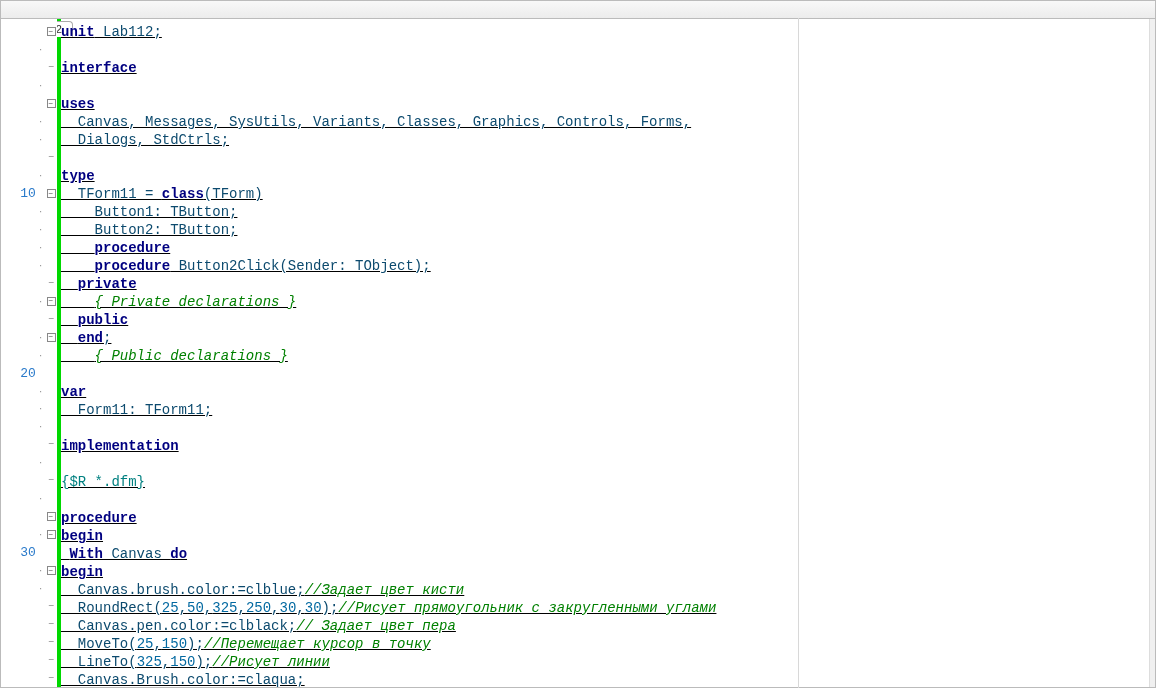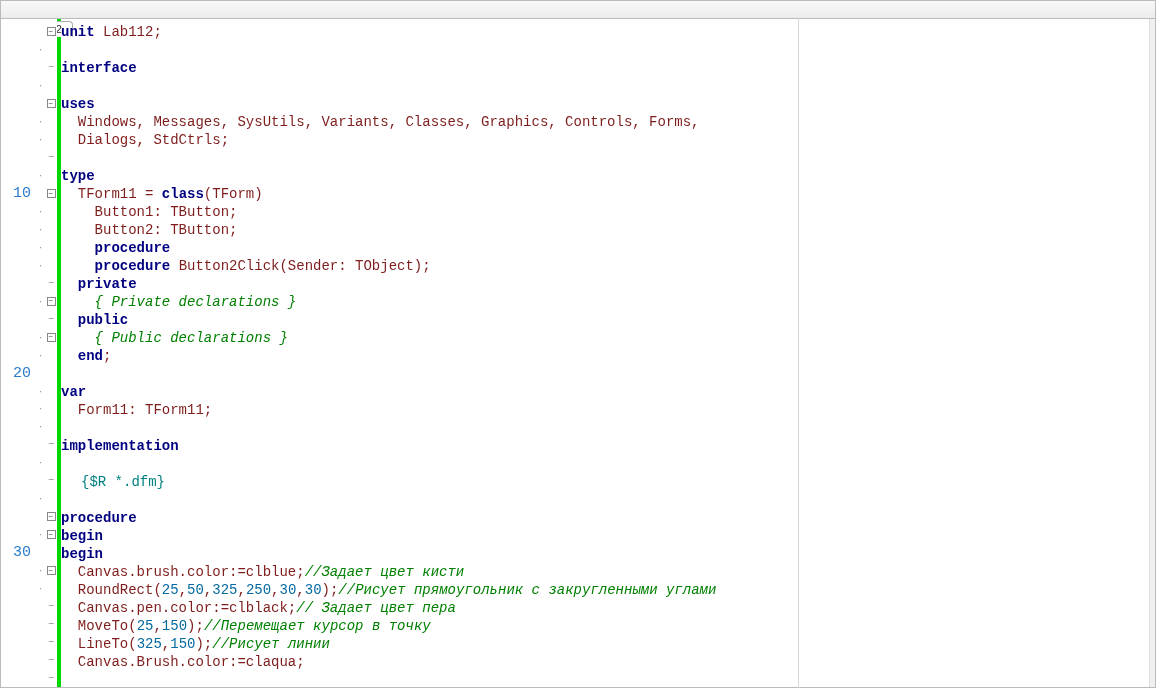--- a/index.html
+++ b/index.html
@@ -124,6 +124,7 @@
   padding-top: 4px;
   overflow: hidden;
   position: relative;
+  text-decoration: underline;
 }
 .code-line {
   height: 18px;

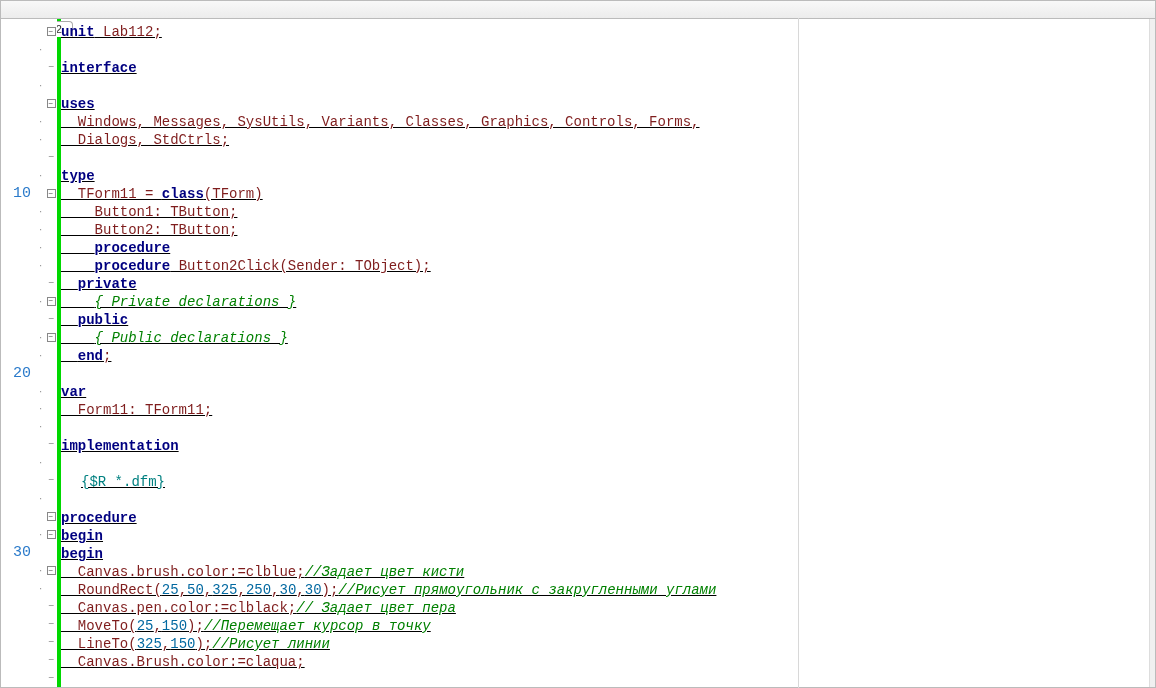--- a/index.html
+++ b/index.html
@@ -133,7 +133,7 @@
   align-items: center;
 }
 .kw { color: #000080; font-weight: bold; }
-.plain { color: #7f1d1d; }
+.plain { color: #0c4a6e; }
 .num { color: #0369a1; }
 .cmt { color: #008000; font-style: italic; }
 .dir { color: #008080; padding-left: 20px; }

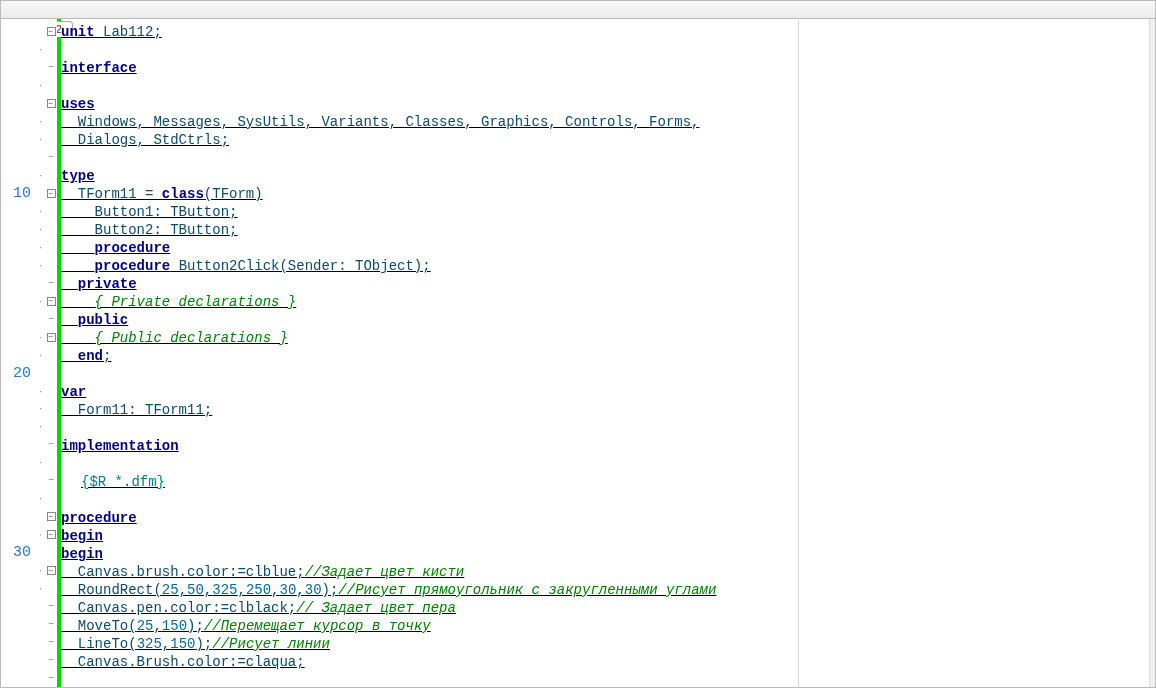--- a/index.html
+++ b/index.html
@@ -365,7 +365,7 @@
         <div class="code-line"><span class="kw">interface</span></div>
         <div class="code-line"></div>
         <div class="code-line"><span class="kw">uses</span></div>
-        <div class="code-line"><span class="plain">  Windows, Messages, SysUtils, Variants, Classes, Graphics, Controls, Forms,</span></div>
+        <div class="code-line"><span class="plain">  Canvas, Messages, SysUtils, Variants, Classes, Graphics, Controls, Forms,</span></div>
         <div class="code-line"><span class="plain">  Dialogs, StdCtrls;</span></div>
         <div class="code-line"></div>
         <div class="code-line"><span class="kw">type</span></div>

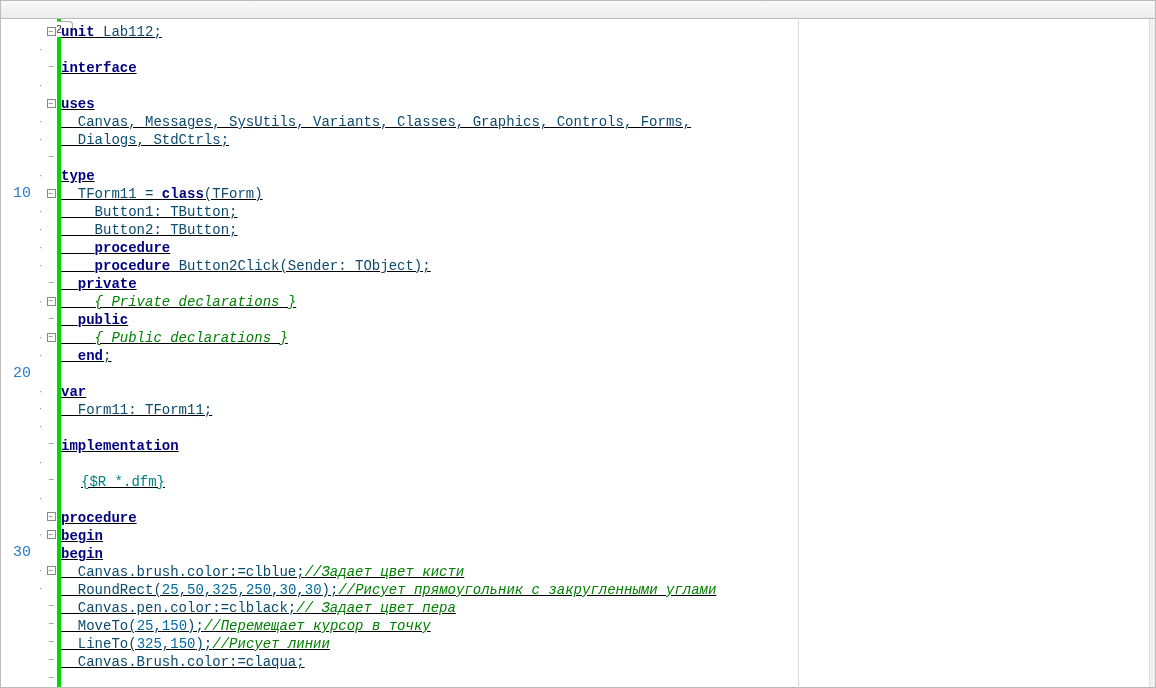--- a/index.html
+++ b/index.html
@@ -75,9 +75,9 @@
 }
 .line-num {
   color: #2a7aca;
-  font-size: 15px;
+  font-size: 13px;
   width: 30px;
-  text-align: left;
+  text-align: center;
   font-family: Consolas, 'Courier New', monospace;
 }
 .dot {

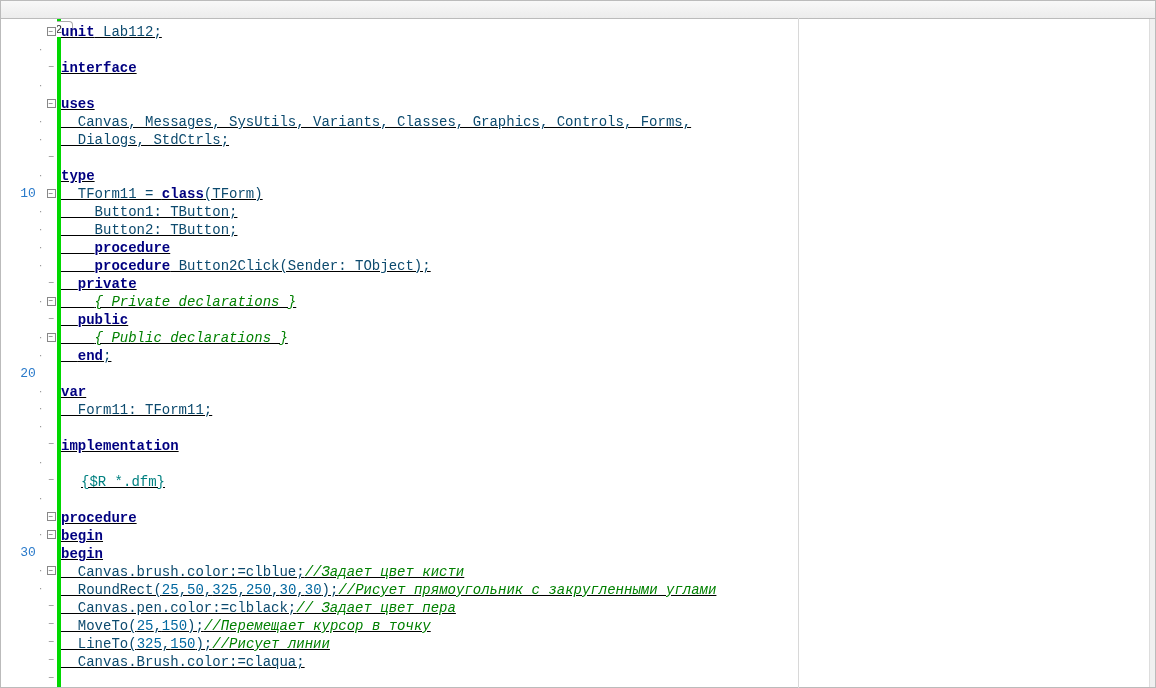--- a/index.html
+++ b/index.html
@@ -377,8 +377,8 @@
         <div class="code-line"><span class="plain">  </span><span class="kw">private</span></div>
         <div class="code-line"><span class="plain">    </span><span class="cmt">{ Private declarations }</span></div>
         <div class="code-line"><span class="plain">  </span><span class="kw">public</span></div>
+        <div class="code-line"><span class="plain">  </span><span class="kw">end</span><span class="plain">;</span></div>
         <div class="code-line"><span class="plain">    </span><span class="cmt">{ Public declarations }</span></div>
-        <div class="code-line"><span class="plain">  </span><span class="kw">end</span><span class="plain">;</span></div>
         <div class="code-line"></div>
         <div class="code-line"><span class="kw">var</span></div>
         <div class="code-line"><span class="plain">  Form11: TForm11;</span></div>

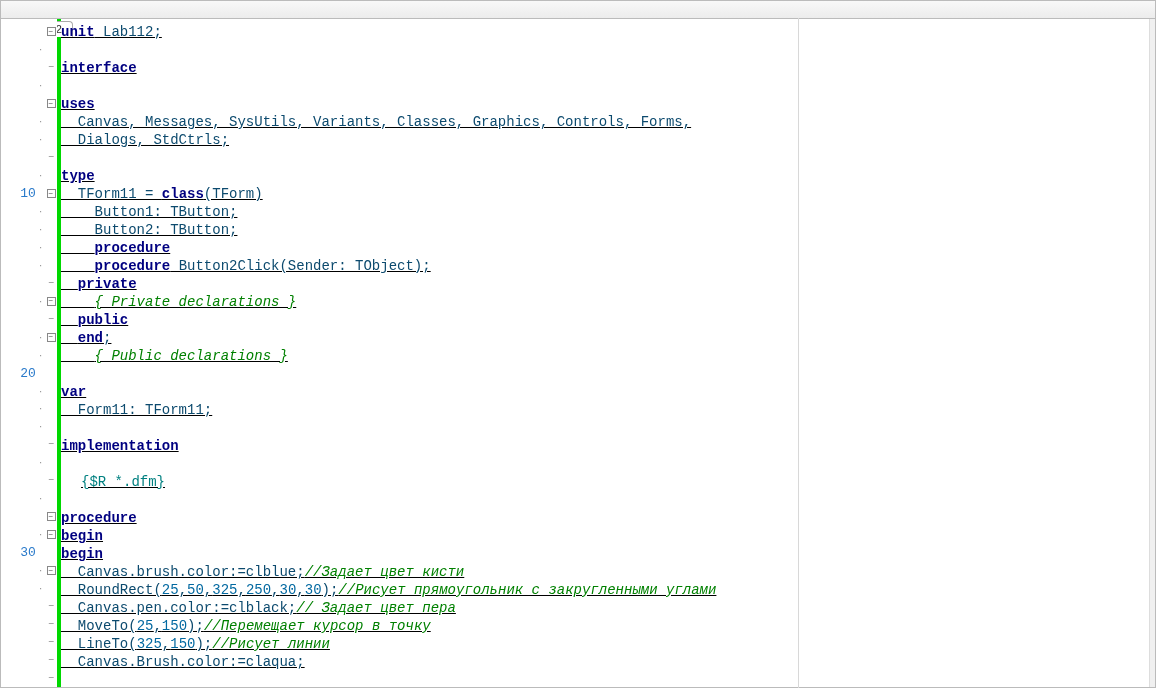--- a/index.html
+++ b/index.html
@@ -136,7 +136,7 @@
 .plain { color: #0c4a6e; }
 .num { color: #0369a1; }
 .cmt { color: #008000; font-style: italic; }
-.dir { color: #008080; padding-left: 20px; }
+.dir { color: #008080; }
 .right-divider {
   position: absolute;
   left: 798px;

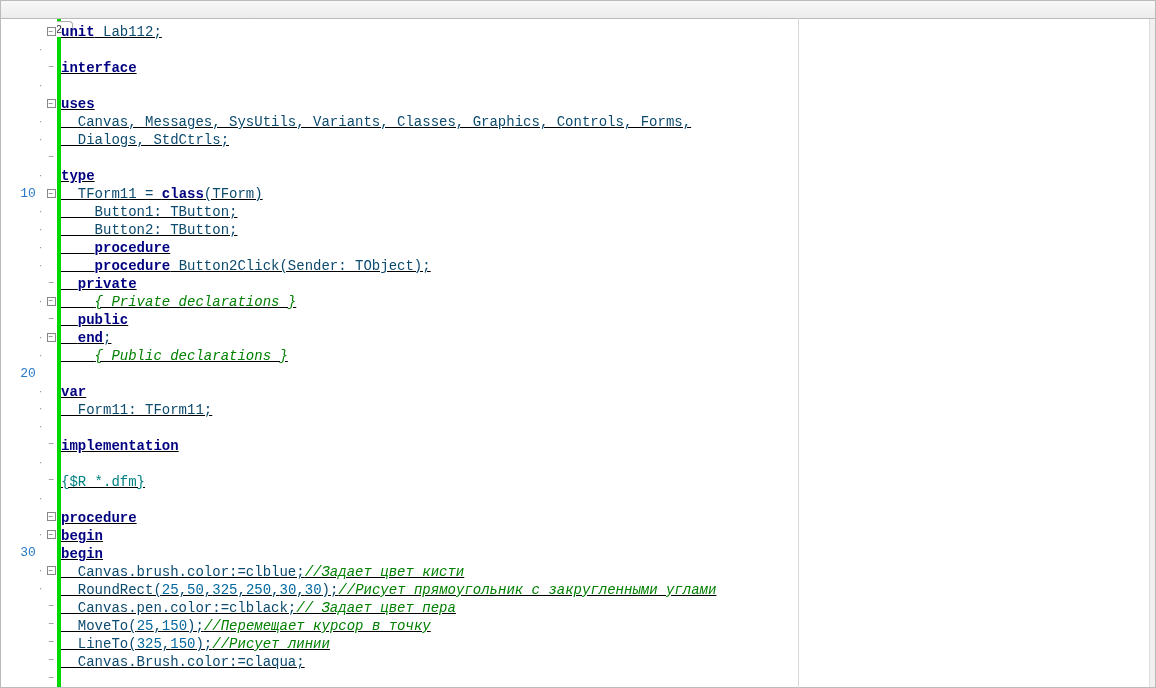--- a/index.html
+++ b/index.html
@@ -389,6 +389,7 @@
         <div class="code-line"></div>
         <div class="code-line"><span class="kw">procedure</span></div>
         <div class="code-line"><span class="kw">begin</span></div>
+        <div class="code-line"><span class="plain"> </span><span class="kw">With</span><span class="plain"> Canvas </span><span class="kw">do</span></div>
         <div class="code-line"><span class="kw">begin</span></div>
         <div class="code-line"><span class="plain">  Canvas.brush.color:=clblue;</span><span class="cmt">//Задает цвет кисти</span></div>
         <div class="code-line"><span class="plain">  RoundRect(</span><span class="num">25</span><span class="plain">,</span><span class="num">50</span><span class="plain">,</span><span class="num">325</span><span class="plain">,</span><span class="num">250</span><span class="plain">,</span><span class="num">30</span><span class="plain">,</span><span class="num">30</span><span class="plain">);</span><span class="cmt">//Рисует прямоугольник с закругленными углами</span></div>

